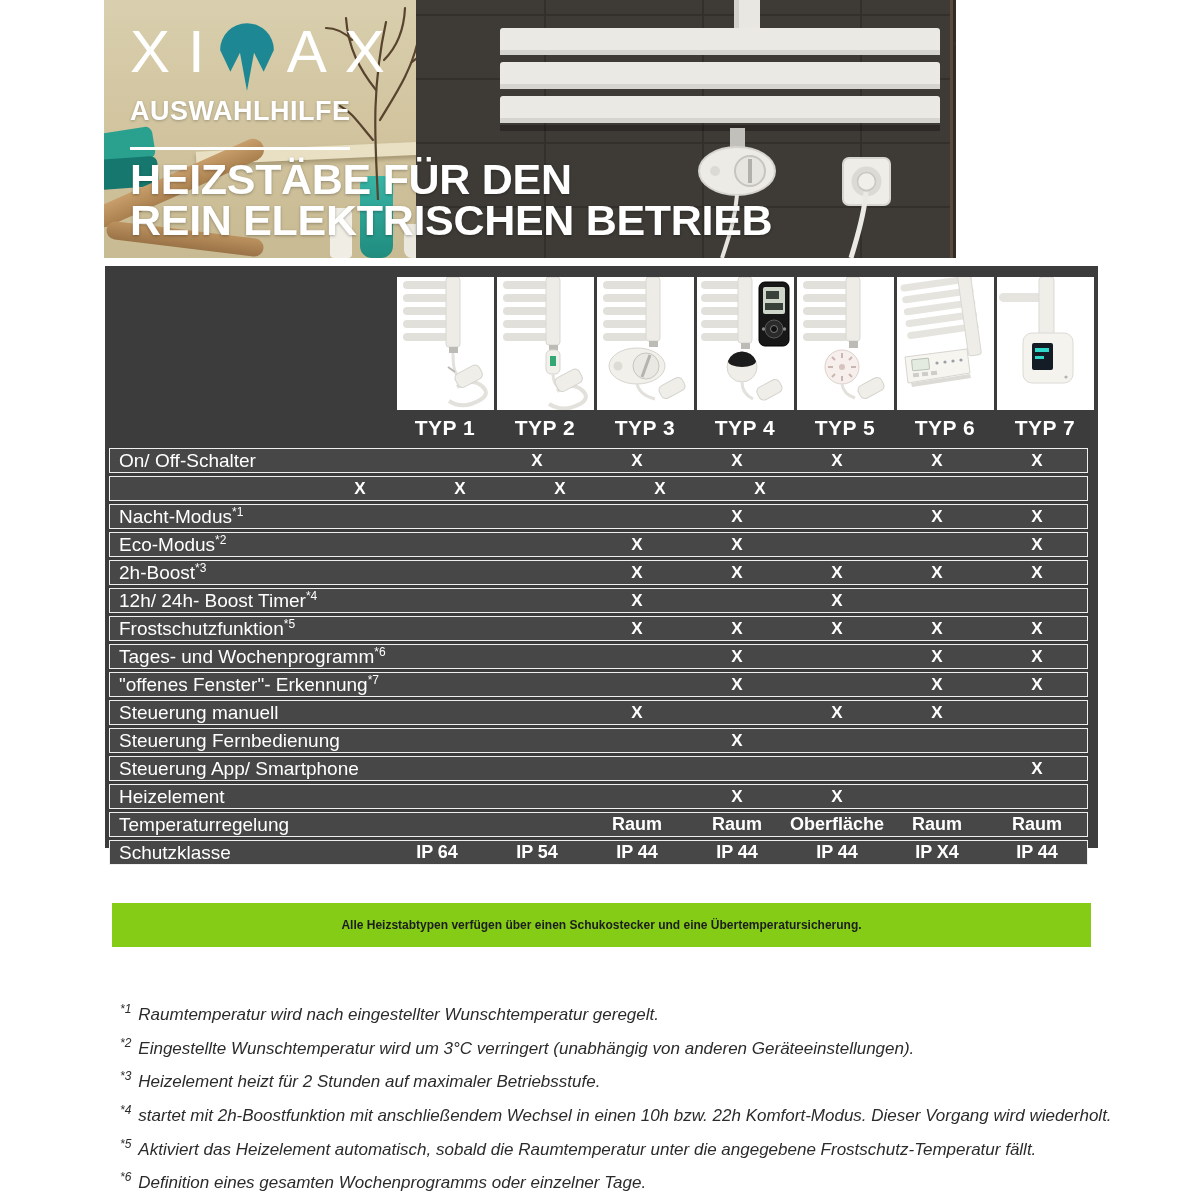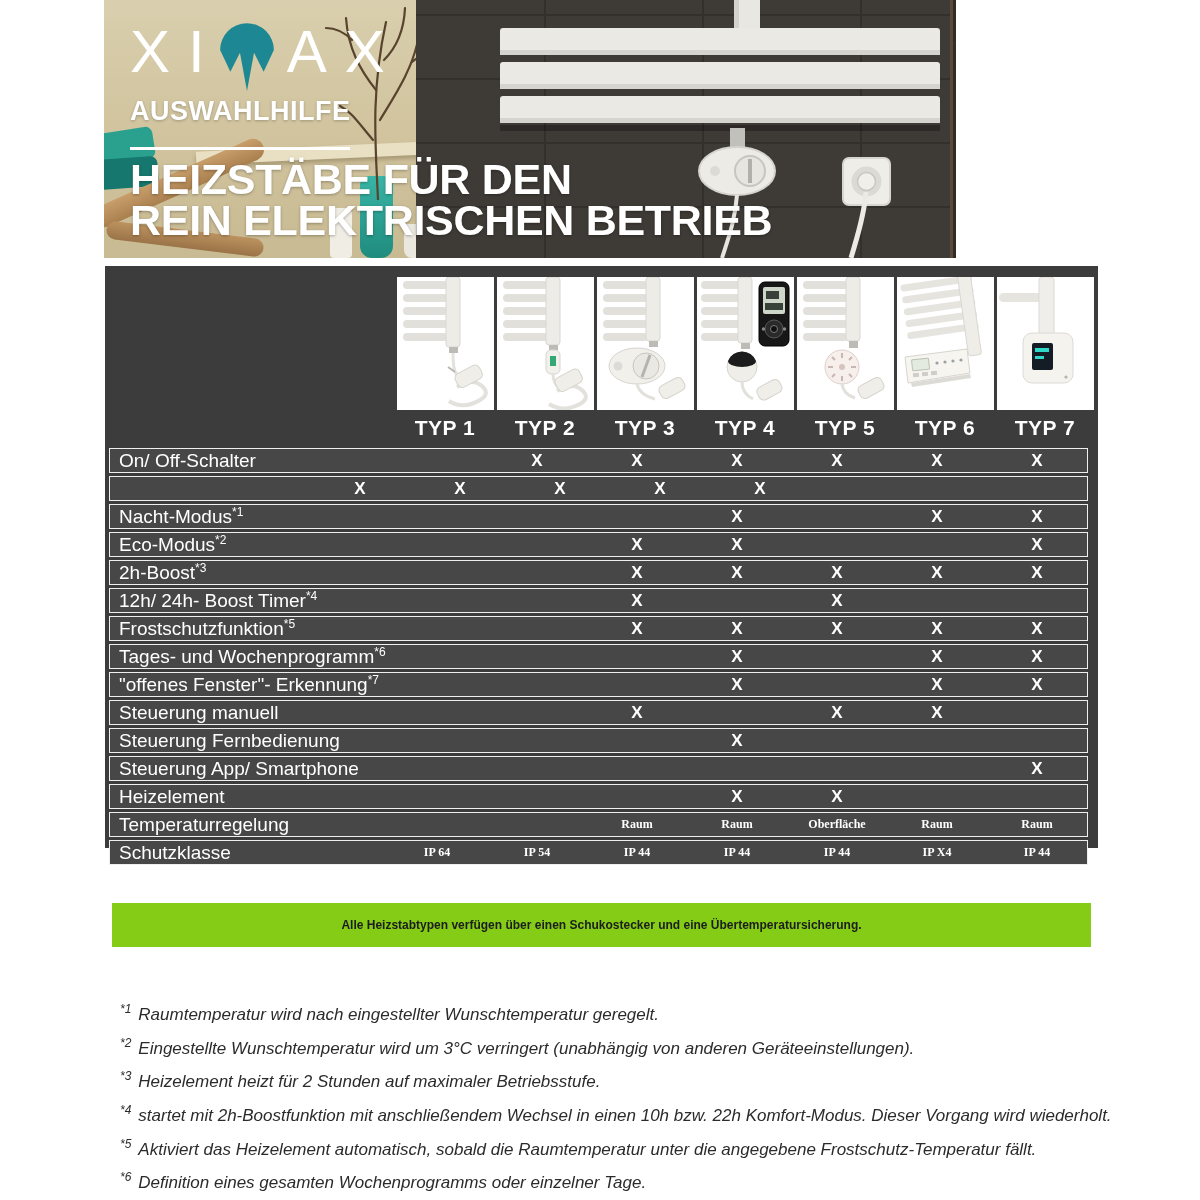--- a/index.html
+++ b/index.html
@@ -50,7 +50,7 @@
   .row-label sup { font-size:12px; }
   .cells { display:flex; width:700px; }
   .cell { width:100px; text-align:center; font-weight:bold; font-size:17px; color:#fff; }
-  .cell-text { font-size:12px;font-family:Liberation Serif, serif; }
+  .cell-text { font-size:18px; }
 
   .banner { position:absolute; left:6px; right:6px; top:636px; height:46px; background:#84cc16; border:1px solid #fdfdfd;
     display:flex; align-items:center; justify-content:center; font-size:12px; font-weight:bold; color:#1d1d1d; }

